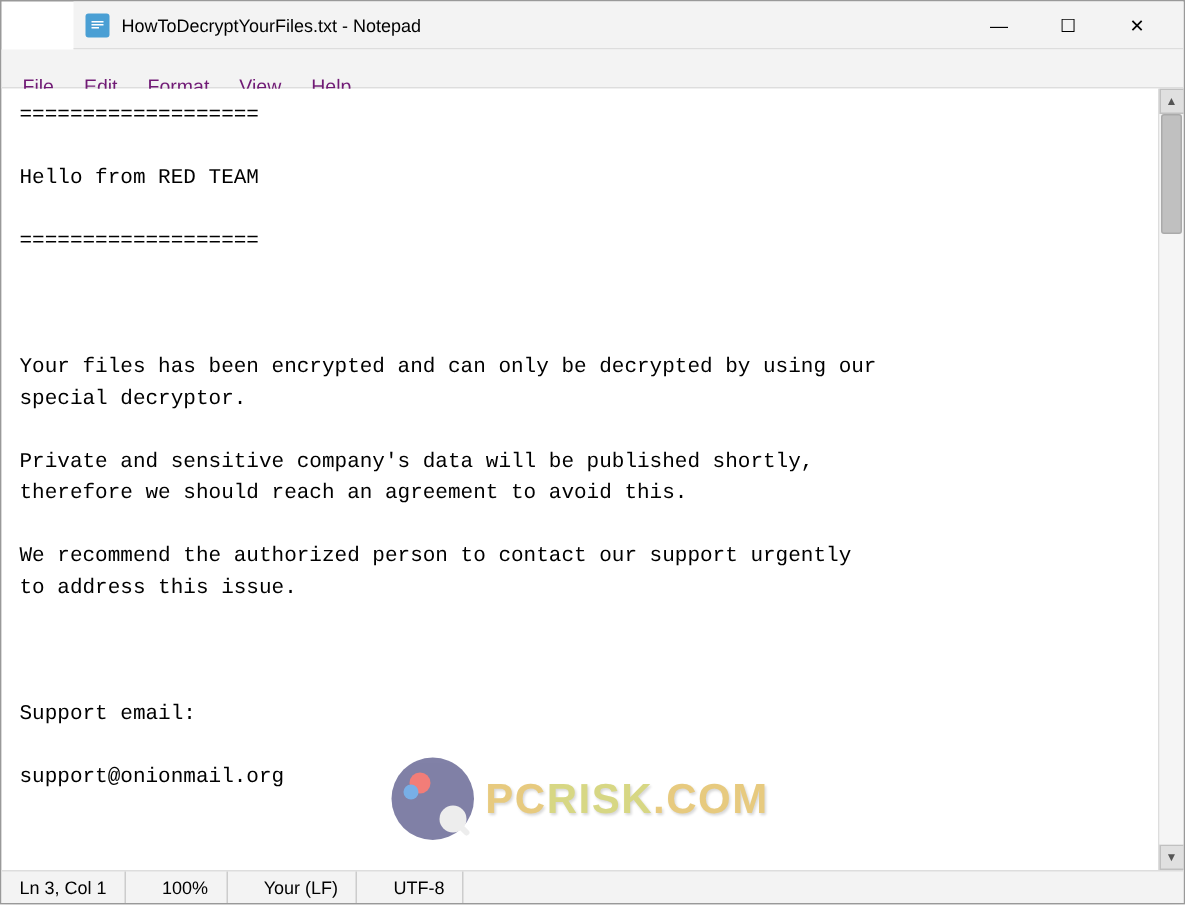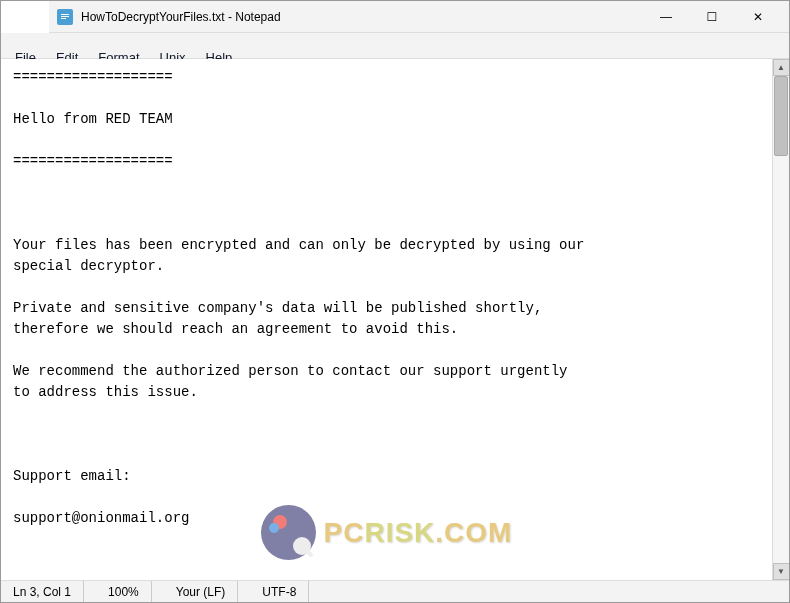--- a/index.html
+++ b/index.html
@@ -79,7 +79,7 @@
       font-size: 13px;
       cursor: pointer;
       border-radius: 3px;
-      color: #0f172a;
+      color: #701a75;
       margin-top: 23px;
     }
     .editor-area {

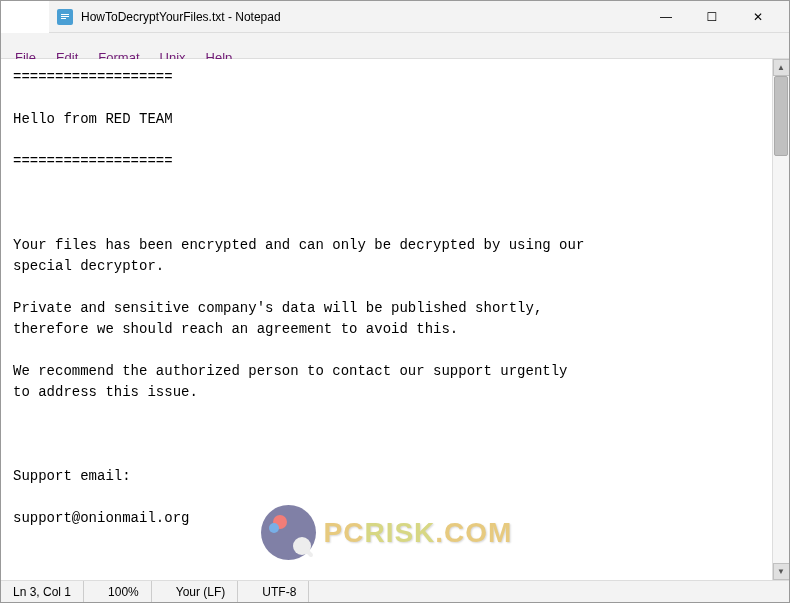--- a/index.html
+++ b/index.html
@@ -249,7 +249,7 @@
     <div class="menu-item">File</div>
     <div class="menu-item">Edit</div>
     <div class="menu-item">Format</div>
-    <div class="menu-item">Unix</div>
+    <div class="menu-item">View</div>
     <div class="menu-item">Help</div>
   </div>
 

